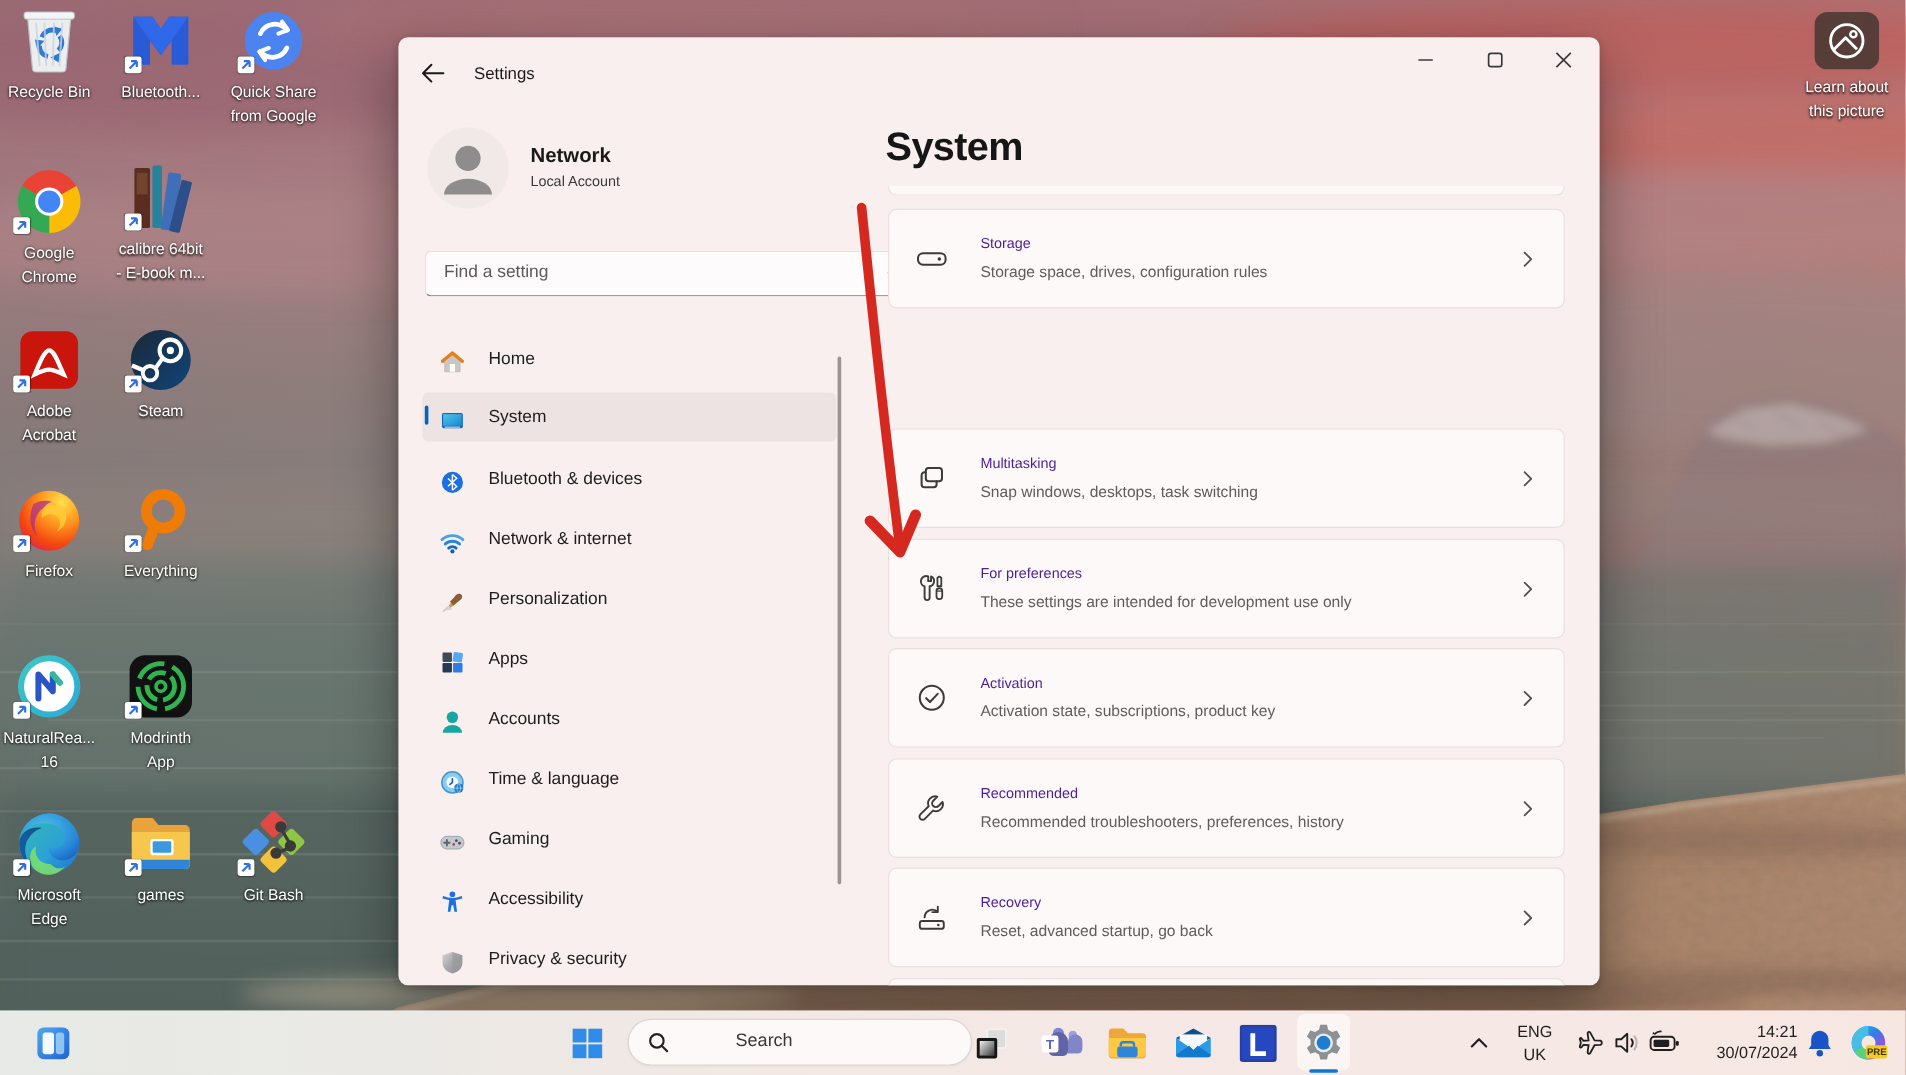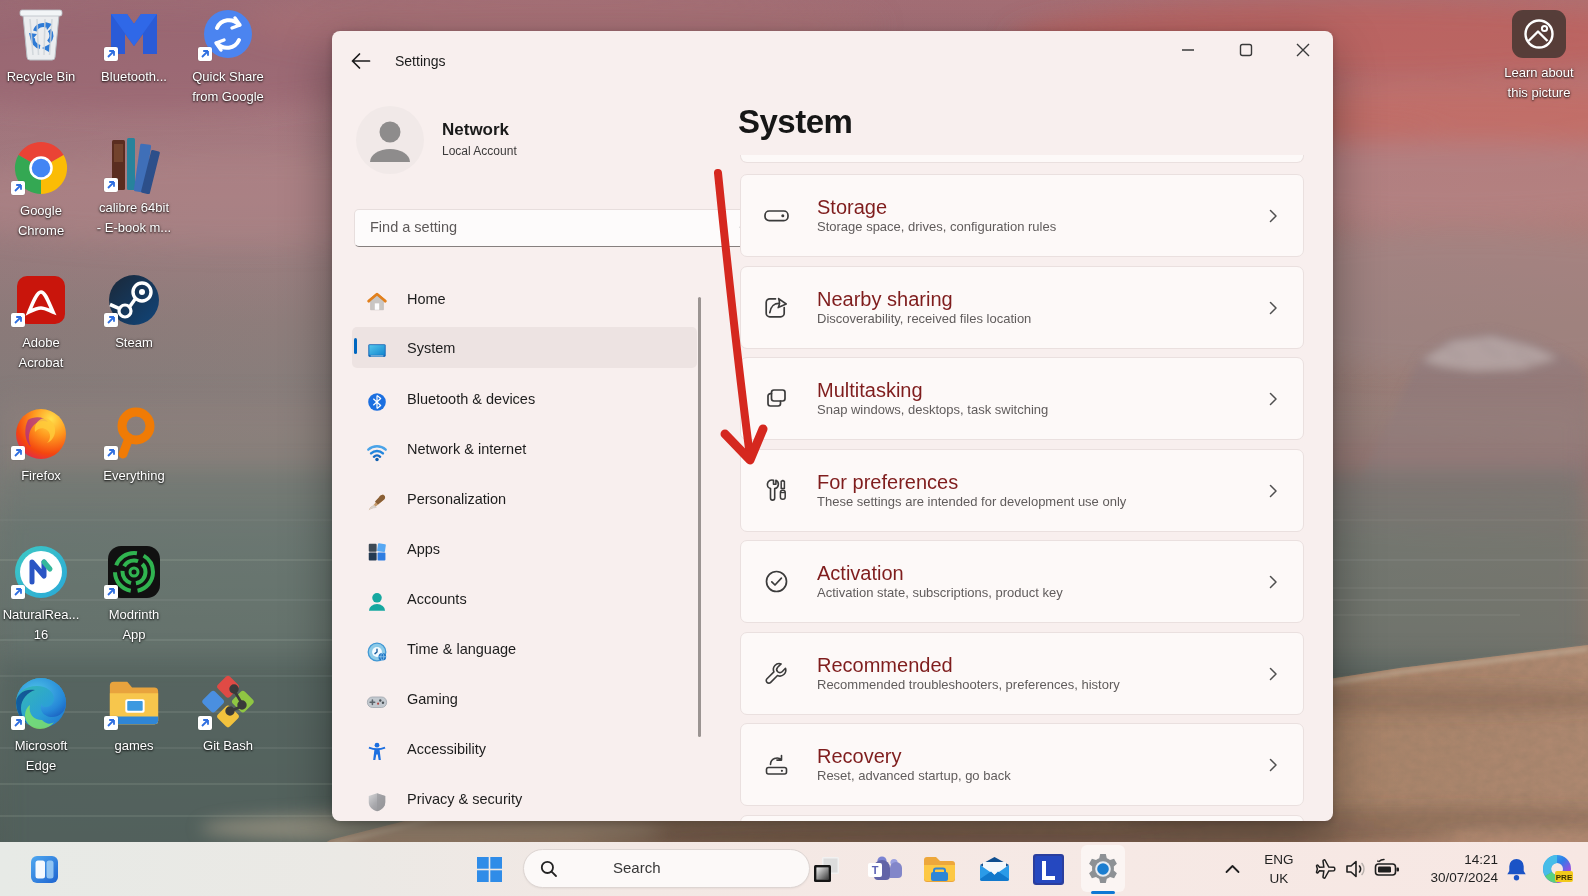--- a/index.html
+++ b/index.html
@@ -48,7 +48,7 @@
   .card { position:absolute; left:38px; width:564px; height:83px; background:#fdf9f8; border:1px solid #eae0df;
           border-radius:7px; }
   .card .cico { position:absolute; left:22px; top:27px; width:27px; height:27px; }
-  .card .ct { position:absolute; left:76px; top:21px; font-size:20px; color:#7f1d1d; }
+  .card .ct { position:absolute; left:76px; top:21px; font-size:12px; color:#4c1d95; }
   .card .cs { position:absolute; left:76px; top:44px; font-size:13px; color:#605c5c; }
   .card .chev { position:absolute; right:22px; top:33px; width:16px; height:16px; }
   .sliver { position:absolute; left:38px; width:564px; background:#fdf9f8; border:1px solid #eae0df; border-top:none; border-radius:0 0 7px 7px; }

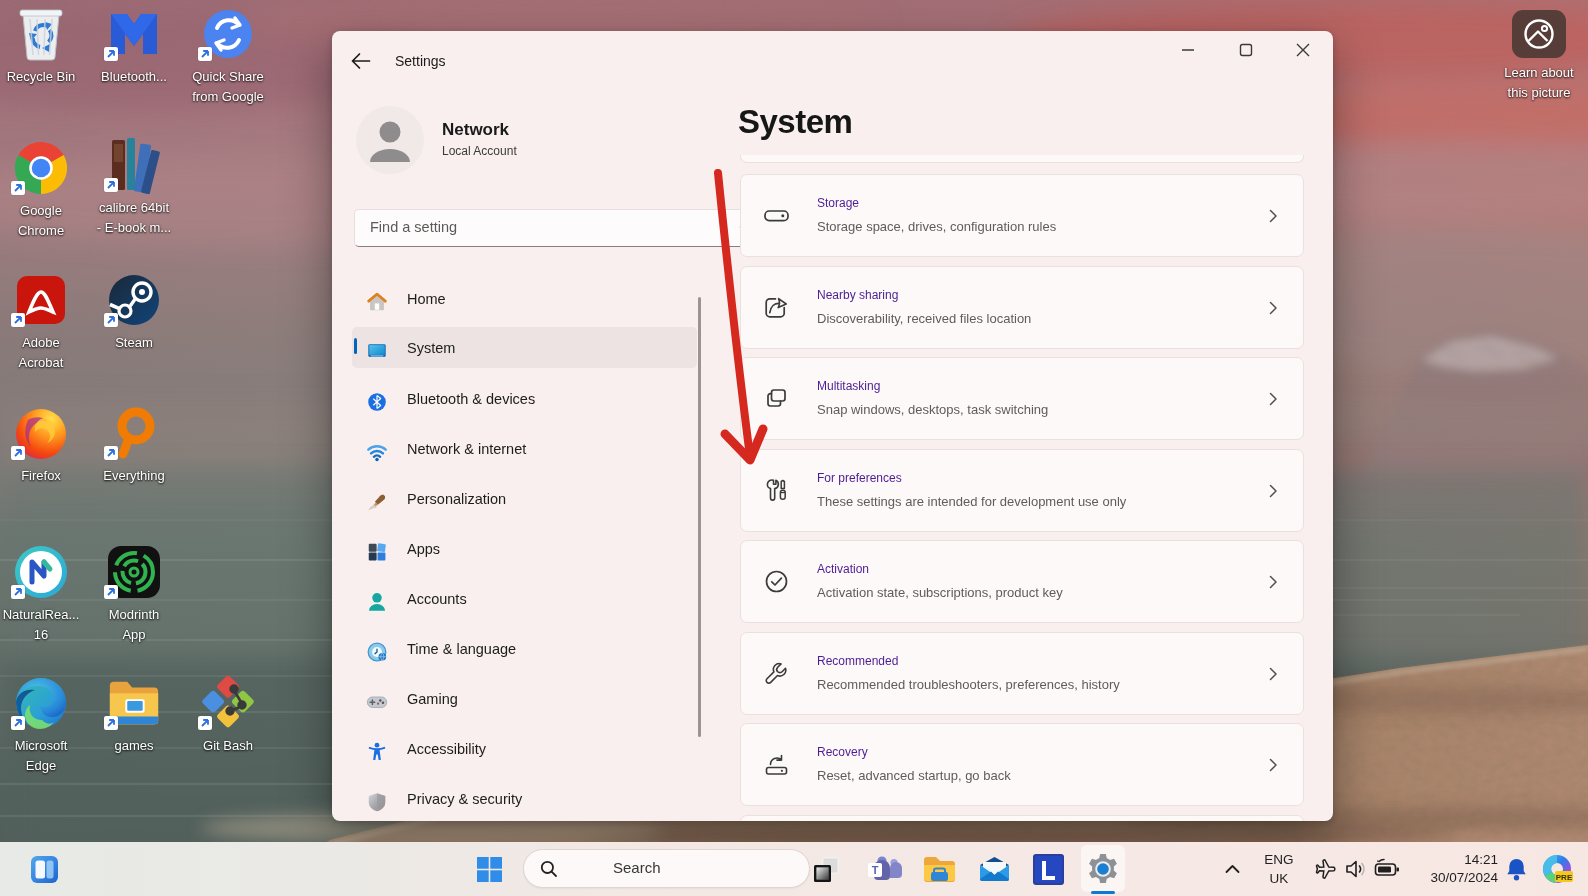--- a/index.html
+++ b/index.html
@@ -593,18 +593,6 @@
             <path d="M5.5 2.5 L11 8 L5.5 13.5" stroke="#4f4f4f" stroke-width="1.5" fill="none" stroke-linecap="round" stroke-linejoin="round"></path>
           </svg>
       </div>
-      <div class="card" style="top:234.5px">
-        <svg class="cico" viewBox="0 0 27 27">
-            <path d="M12.5 4.8 H6.8 A3.6 3.6 0 0 0 3.2 8.4 v10.8 a3.6 3.6 0 0 0 3.6 3.6 h10.8 a3.6 3.6 0 0 0 3.6-3.6 V13.5" stroke="#3b3b3b" stroke-width="1.7" fill="none" stroke-linecap="round"></path>
-            <path d="M6.8 18.6 C7.6 12.4 11.6 9.2 16.4 9.4" stroke="#3b3b3b" stroke-width="1.7" fill="none" stroke-linecap="round"></path>
-            <path d="M15.6 4.6 L23.2 10 L15.2 13.6 C16.8 10.8 16.8 7.6 15.6 4.6 Z" stroke="#3b3b3b" stroke-width="1.6" fill="none" stroke-linejoin="round"></path>
-          </svg>
-        <div class="ct">Nearby sharing</div>
-        <div class="cs">Discoverability, received files location</div>
-        <svg class="chev" viewBox="0 0 16 16">
-            <path d="M5.5 2.5 L11 8 L5.5 13.5" stroke="#4f4f4f" stroke-width="1.5" fill="none" stroke-linecap="round" stroke-linejoin="round"></path>
-          </svg>
-      </div>
       <div class="card" style="top:326px">
         <svg class="cico" viewBox="0 0 27 27">
             <rect x="8.5" y="5" width="13.5" height="11" rx="2.4" stroke="#3b3b3b" stroke-width="1.7" fill="none"></rect>

